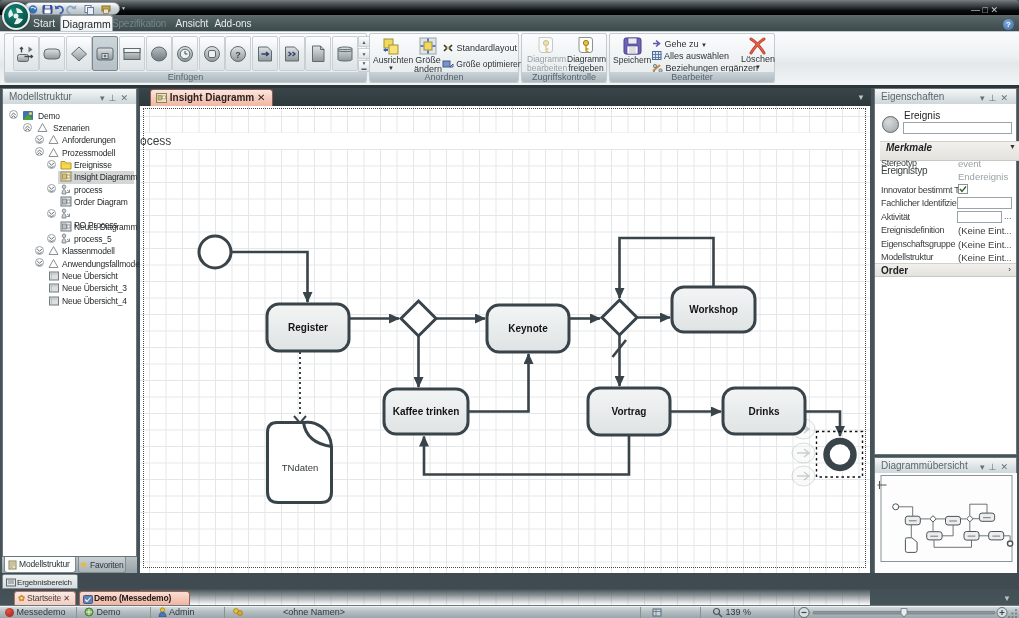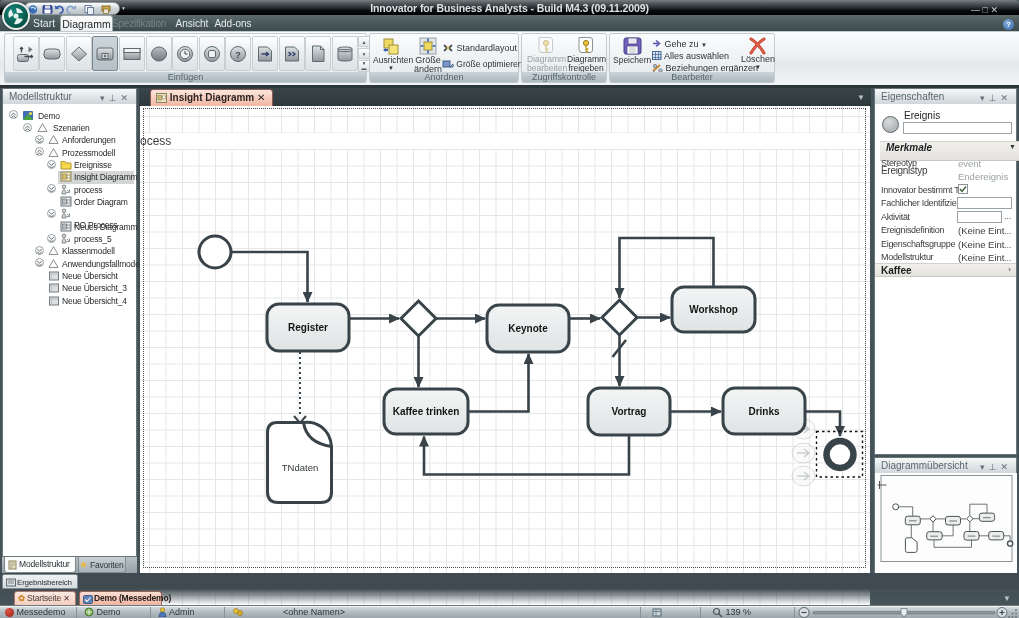--- a/index.html
+++ b/index.html
@@ -53,7 +53,6 @@
 <body>
 <div id="app">
   <div class="abs" id="titlebar"></div>
-  <div class="abs" id="title">Innovator for Business Analysts - Build M4.3 (09.11.2009)</div>
   <div class="abs" id="qat">
 <svg width="94" height="11" style="position:absolute;left:1px;top:1px;">
 <circle cx="7" cy="5.5" r="4.2" fill="#3a70b8"></circle>

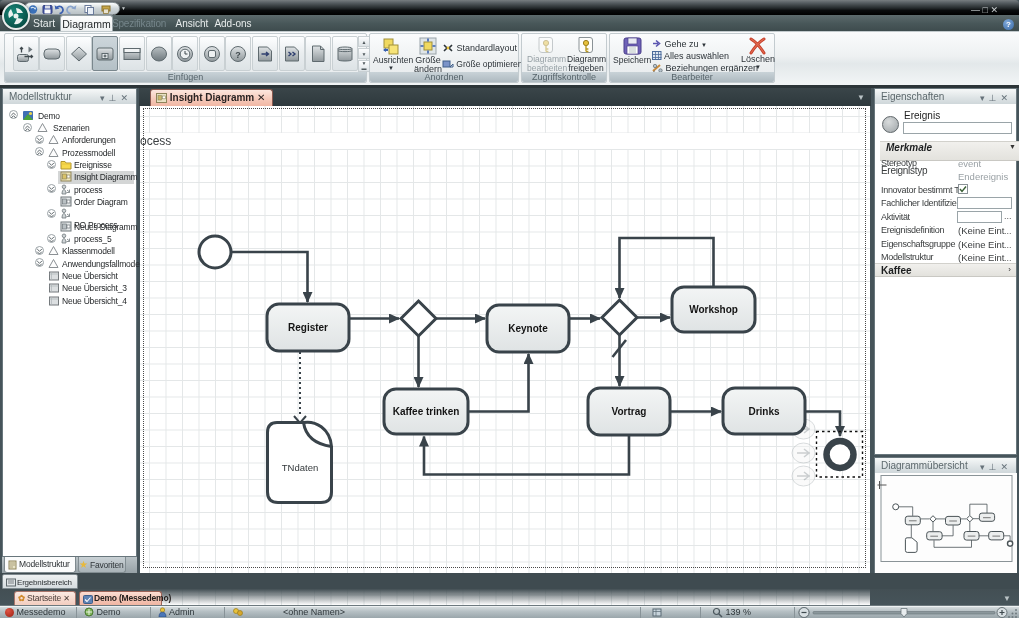--- a/index.html
+++ b/index.html
@@ -513,7 +513,7 @@
         <div class="abs" style="left:83px;top:147.9px;font-size:9.5px;color:#3a3d3e;white-space:nowrap;">(Keine Eint</div>
         <div class="abs" style="left:129px;top:148.9px;font-size:9px;color:#555;">...</div>
         <div class="abs" style="left:0px;top:159px;width:141px;height:14px;background:linear-gradient(#f1f0ed,#e3e2dd);border-top:1px solid #d2d1cc;border-bottom:1px solid #c9c8c3;">
-          <span style="position:absolute;left:6px;top:1px;font-size:10px;font-weight:bold;color:#1d1f20;">Kaffee</span>
+          <span style="position:absolute;left:6px;top:1px;font-size:10px;font-weight:bold;color:#1d1f20;">Order</span>
           <span style="position:absolute;right:5px;top:1px;font-size:8px;color:#333;">›</span>
         </div>
       </div>

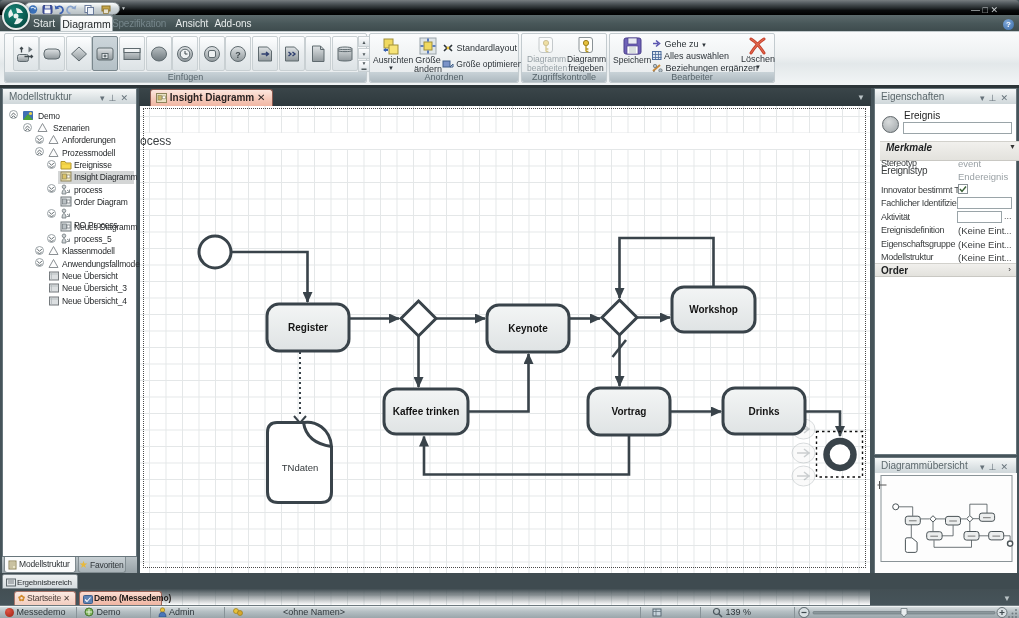--- a/index.html
+++ b/index.html
@@ -575,7 +575,7 @@
 </div>
   <div class="abs" id="doctabs">
 <div style="position:absolute;left:14px;top:2px;width:62px;height:14px;background:linear-gradient(#fbeae3,#f3cdbf);border:1px solid #a9766b;border-bottom:none;border-radius:3px 3px 0 0;font-size:8.5px;letter-spacing:-0.2px;color:#4a3e3a;line-height:13px;padding-left:3px;"><span style="color:#cf8a2d;font-weight:bold;">✿</span> Startseite <span style="font-size:8px;">✕</span></div>
-<div style="position:absolute;left:79px;top:2px;width:83px;height:14px;background:linear-gradient(#fbddd2,#f0b5a2);border:1px solid #9c6357;border-bottom:none;border-radius:3px 3px 0 0;font-size:8.5px;letter-spacing:-0.2px;font-weight:bold;color:#25201e;line-height:13px;padding-left:3px;white-space:nowrap;"><svg width="10" height="9" style="margin:2.5px 1px 0 0;float:left;">
+<div style="position:absolute;left:79px;top:2px;width:111px;height:14px;background:linear-gradient(#fbddd2,#f0b5a2);border:1px solid #9c6357;border-bottom:none;border-radius:3px 3px 0 0;font-size:8.5px;letter-spacing:-0.2px;font-weight:bold;color:#25201e;line-height:13px;padding-left:3px;white-space:nowrap;"><svg width="10" height="9" style="margin:2.5px 1px 0 0;float:left;">
           <rect x="0.5" y="0.5" width="9" height="8" rx="1" fill="#5f83b5" stroke="#3f5f8a"></rect>
           <path d="M2,4.5 l2,2 3.5,-4" stroke="#fff" stroke-width="1.1" fill="none"></path>
         </svg>Demo (Messedemo)</div>

